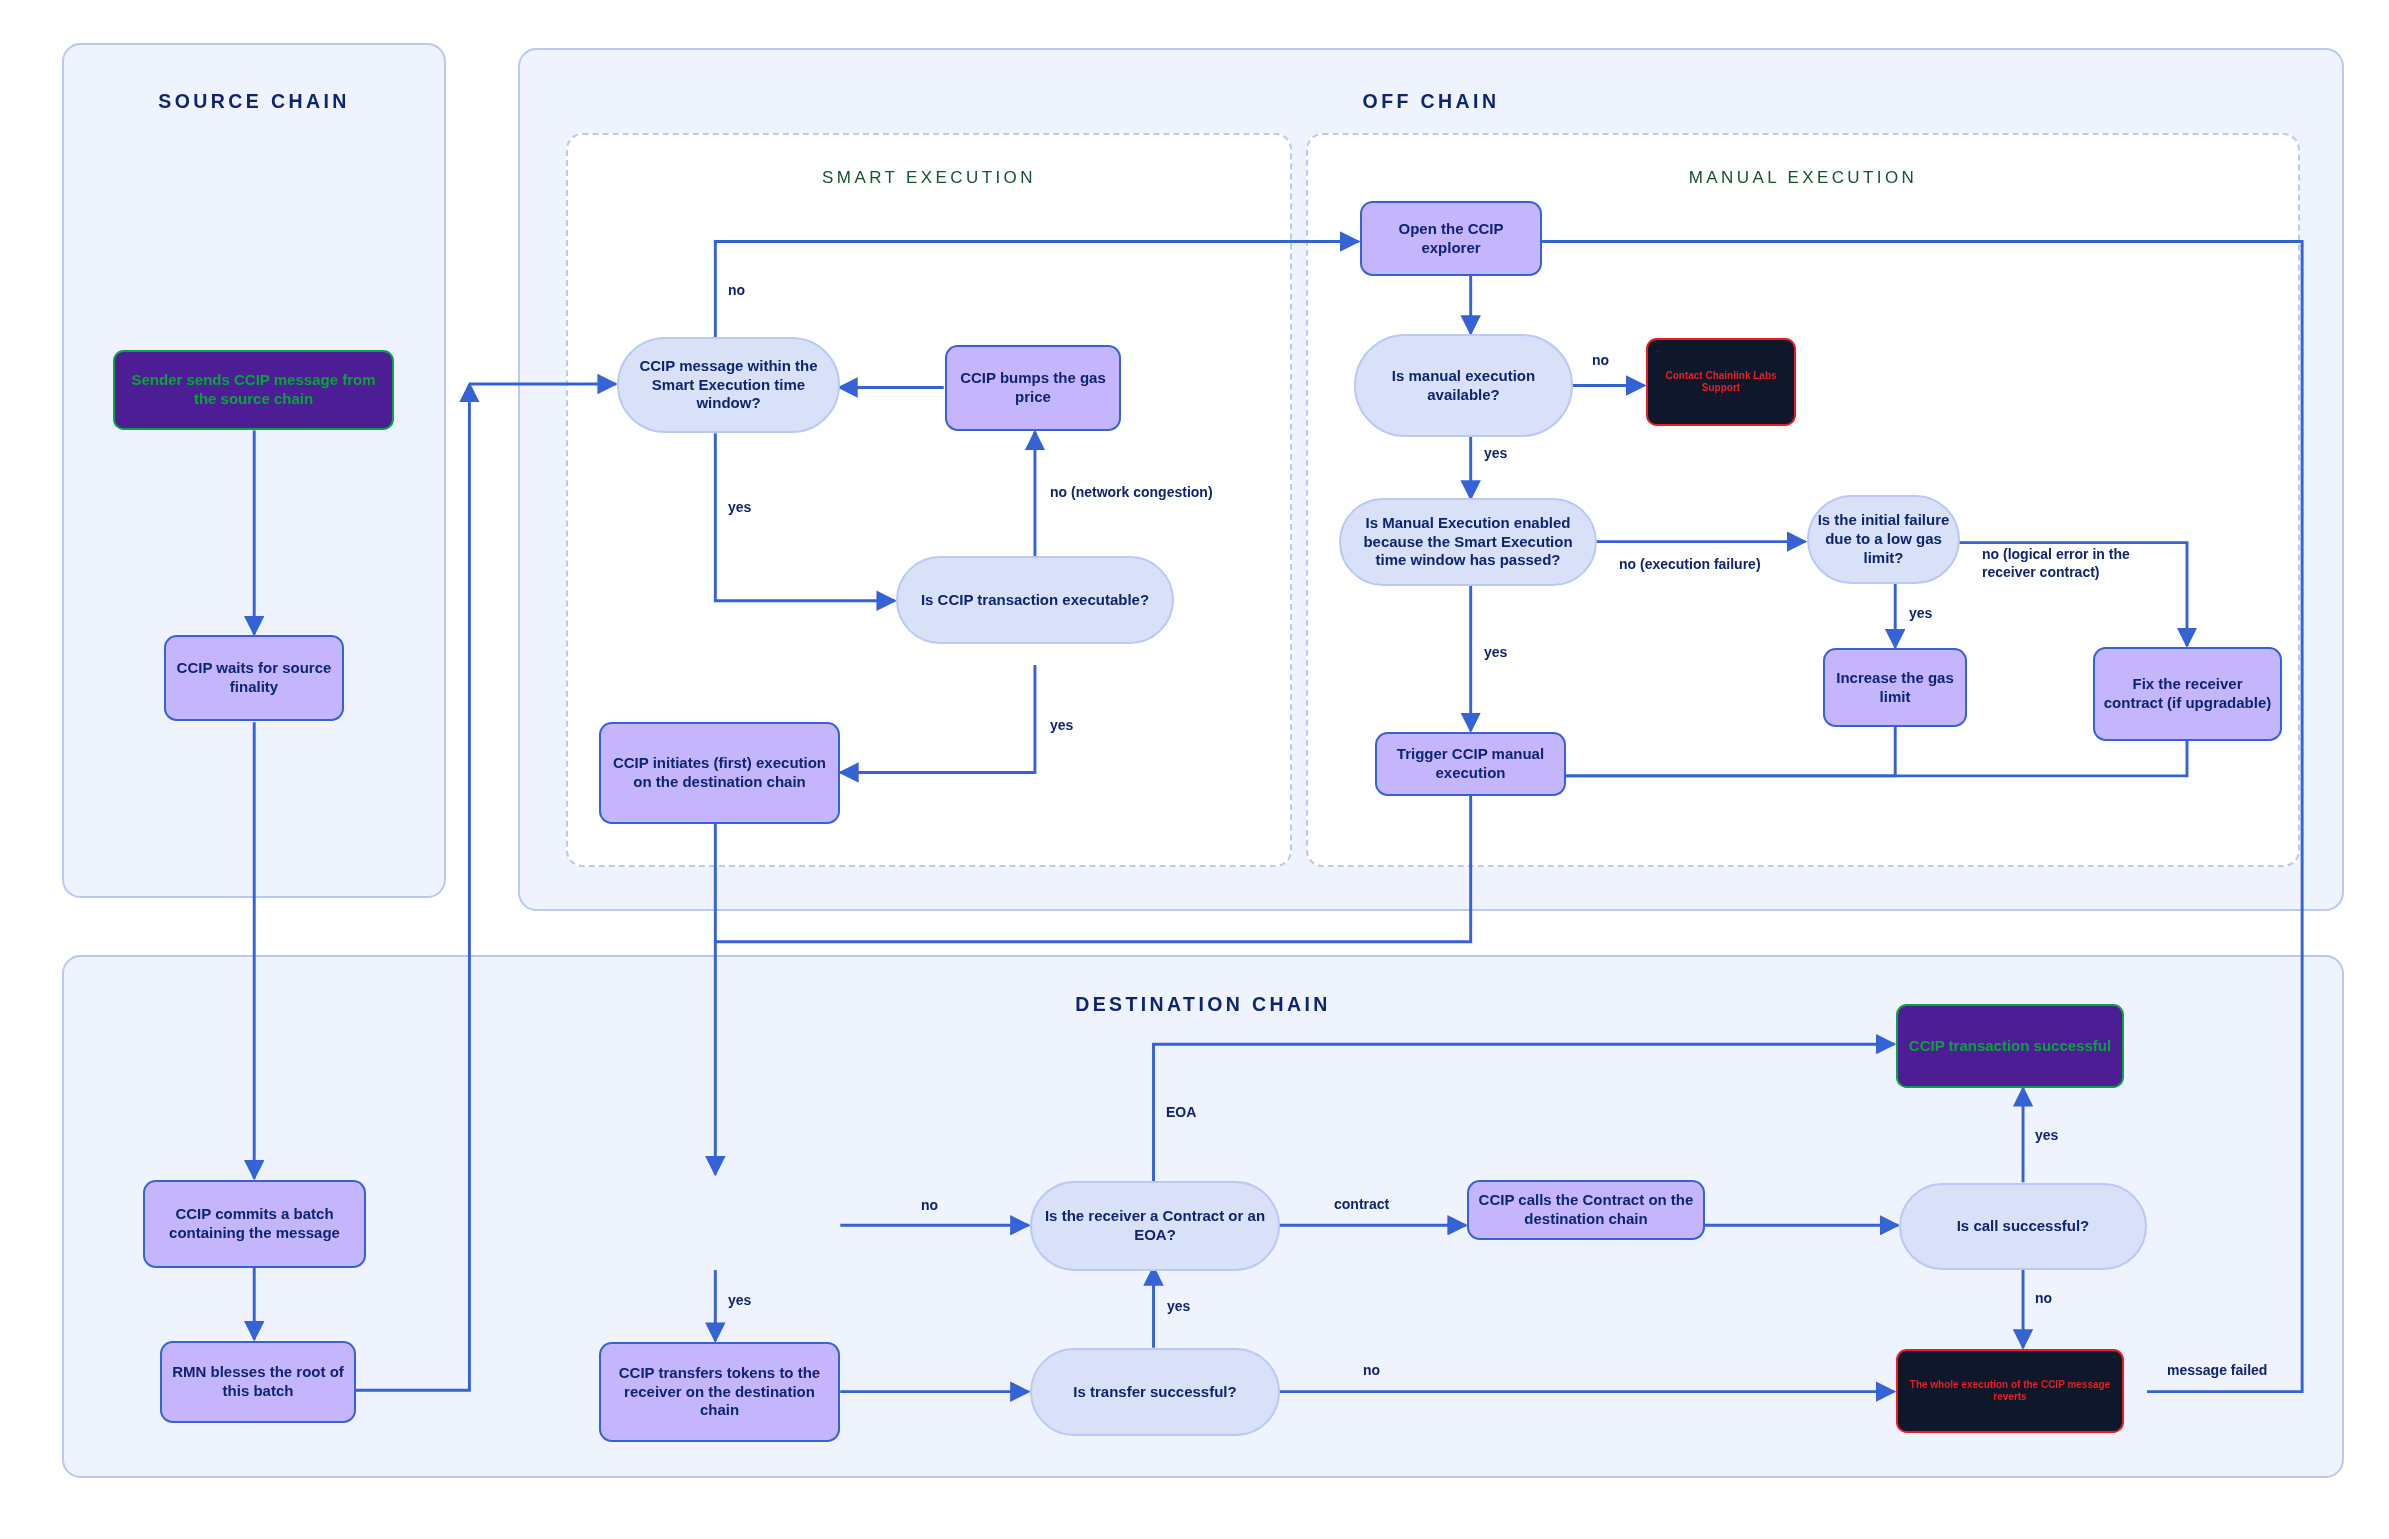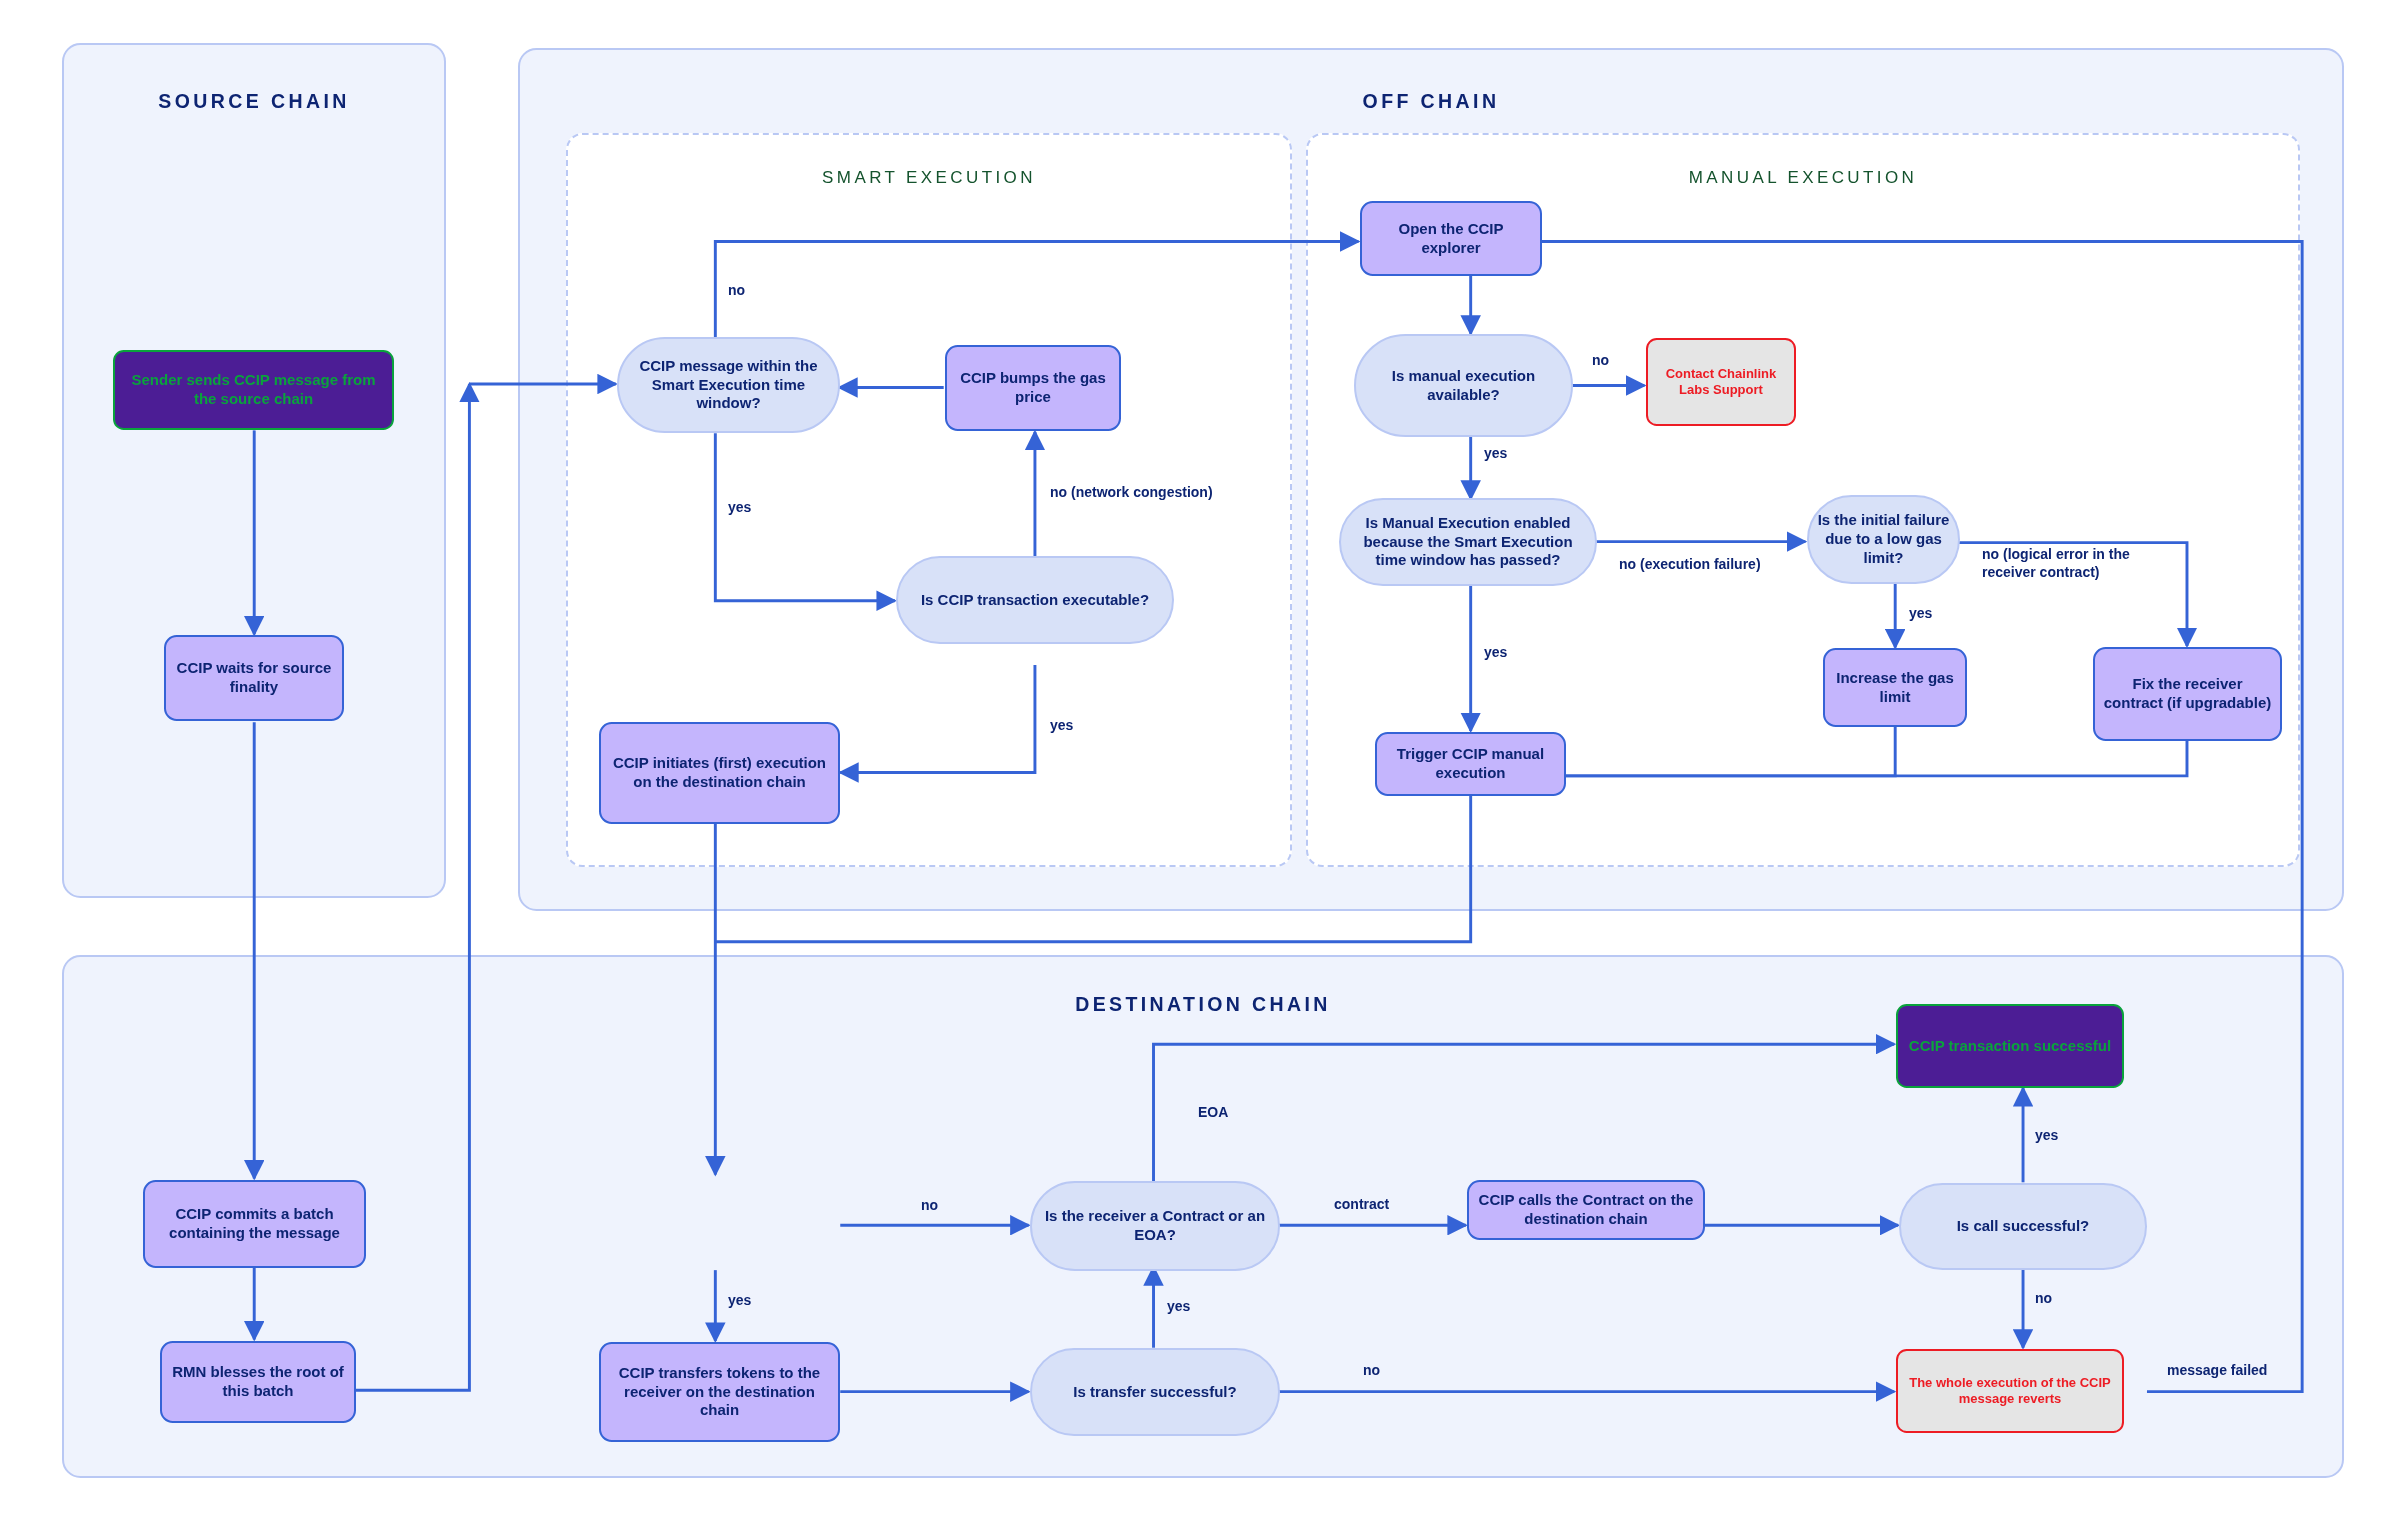--- a/index.html
+++ b/index.html
@@ -19,7 +19,7 @@
   .proc{background:#c4b5fd;border:2px solid #3563d6;border-radius:12.7px;color:#0d2472;font-size:15px;}
   .dec{background:#d8e1f8;border:2px solid #b9c8f4;border-radius:54px;color:#0d2472;font-size:15px;}
   .ok{background:#4c1d95;border:2.4px solid #0aa33c;border-radius:10.7px;color:#0aa33c;font-size:15px;}
-  .err{background:#e5e5e5;border:2.4px solid #ed1c24;border-radius:10.7px;color:#ed1c24;font-size:13px;}
+  .err{background:#0f172a;border:2.4px solid #ed1c24;border-radius:10.7px;color:#ed1c24;font-size:10px;}
 
   .elabel{position:absolute;color:#0d2472;font-weight:700;font-size:14px;white-space:nowrap;}
 </style>

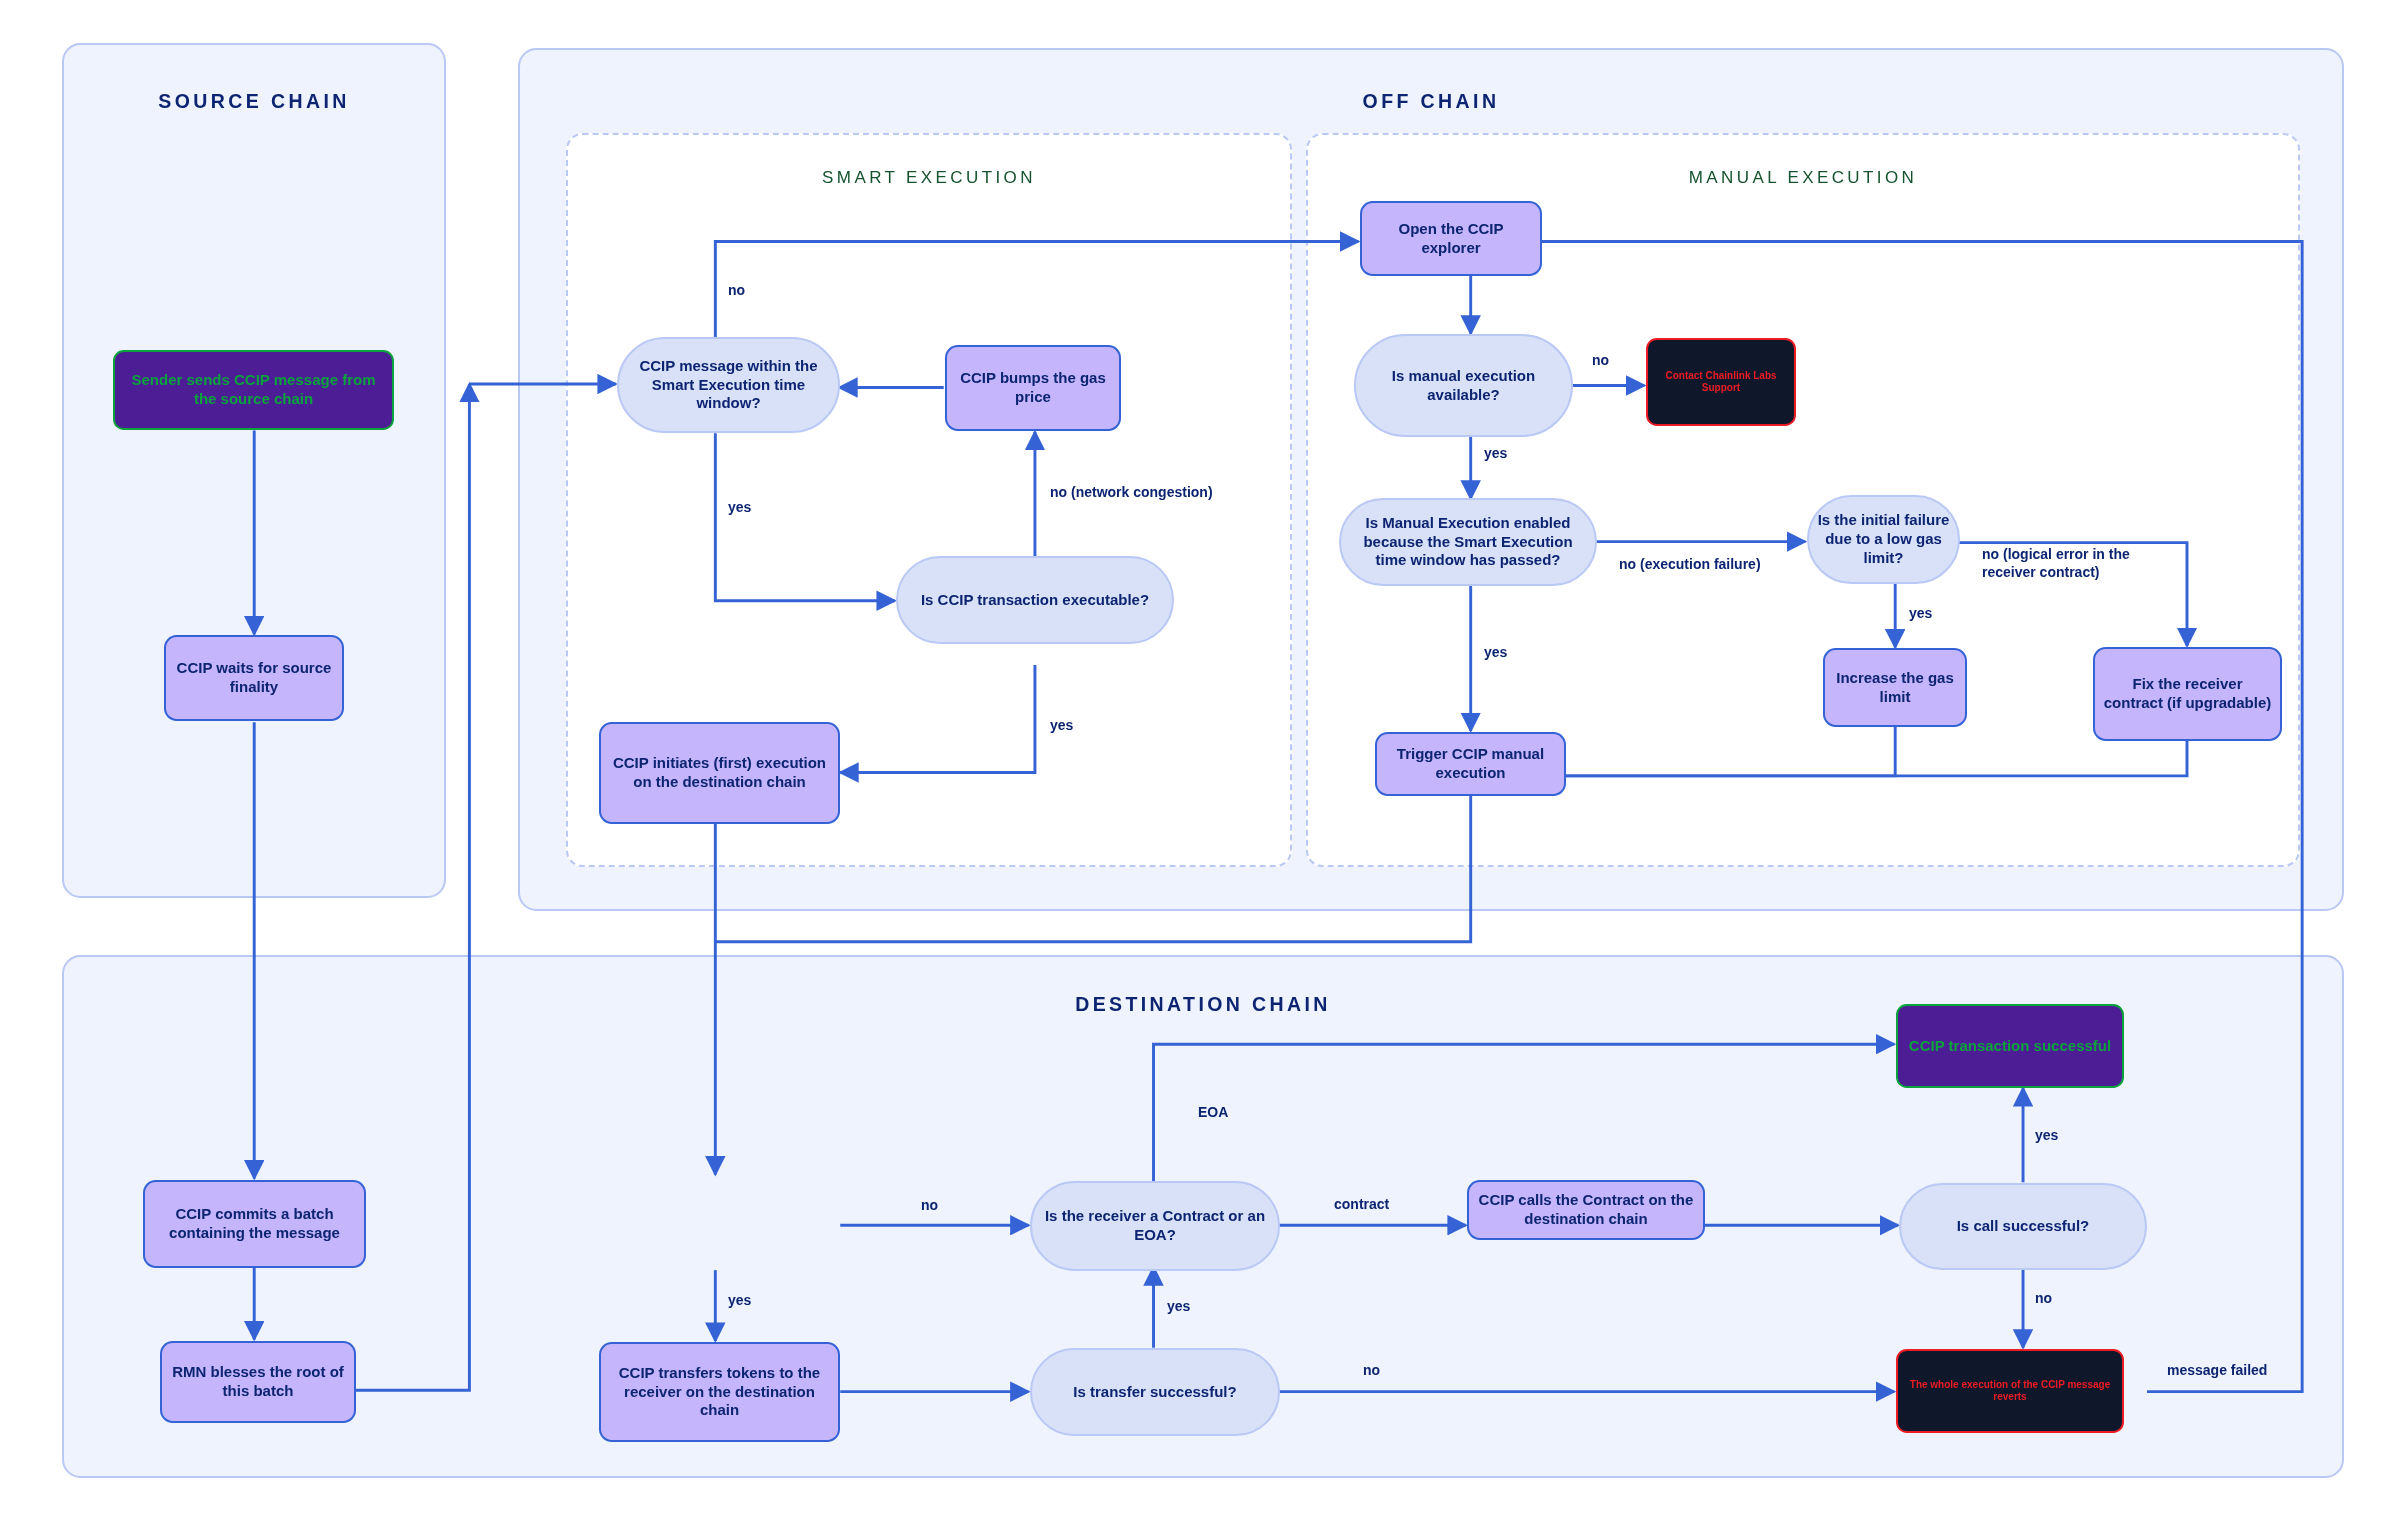--- a/index.html
+++ b/index.html
@@ -191,7 +191,7 @@
   <div class="elabel" style="left:728px;top:1292px;">yes</div>
   <div class="elabel" style="left:1363px;top:1362px;">no</div>
   <div class="elabel" style="left:1167px;top:1298px;">yes</div>
-  <div class="elabel" style="left:1198px;top:1104px;">EOA</div>
+  <div class="elabel" style="left:1166px;top:1104px;">EOA</div>
   <div class="elabel" style="left:1334px;top:1196px;">contract</div>
   <div class="elabel" style="left:2035px;top:1127px;">yes</div>
   <div class="elabel" style="left:2035px;top:1290px;">no</div>

